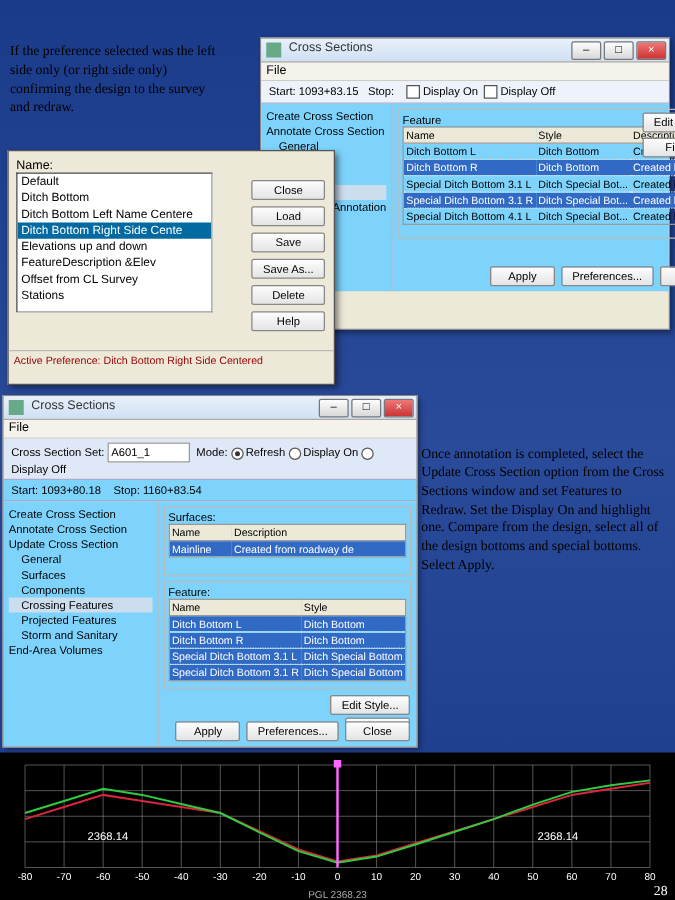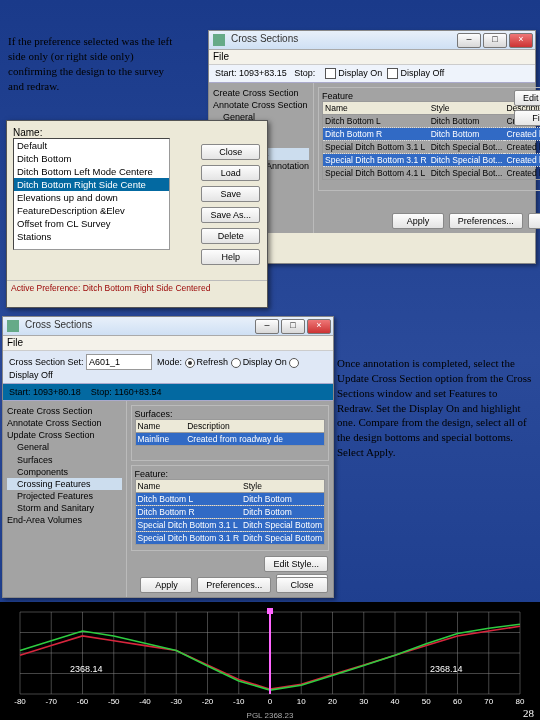--- a/index.html
+++ b/index.html
@@ -19,7 +19,7 @@
   .menubar{height:14px;background:#f4f2ea;border-bottom:1px solid #ccc;padding-left:4px;font-size:10px;line-height:14px}
   .band{background:#dfe8f6;border-bottom:1px solid #aac;padding:3px 6px;font-size:9px}
   .band input[type=text]{width:60px;font-size:9px;border:1px solid #999;height:12px}
-  .winbody{display:flex;background:#a3a3a3;height:calc(100% - 60px)}
+  .winbody{display:flex;background:#7dd3fc;height:calc(100% - 60px)}
   .tree{width:120px;border-right:1px solid #bbb;padding:4px;font-size:9px;line-height:1.35}
   .tree-item{white-space:nowrap;overflow:hidden;text-overflow:ellipsis}
   .tree-item.ind1{padding-left:10px}

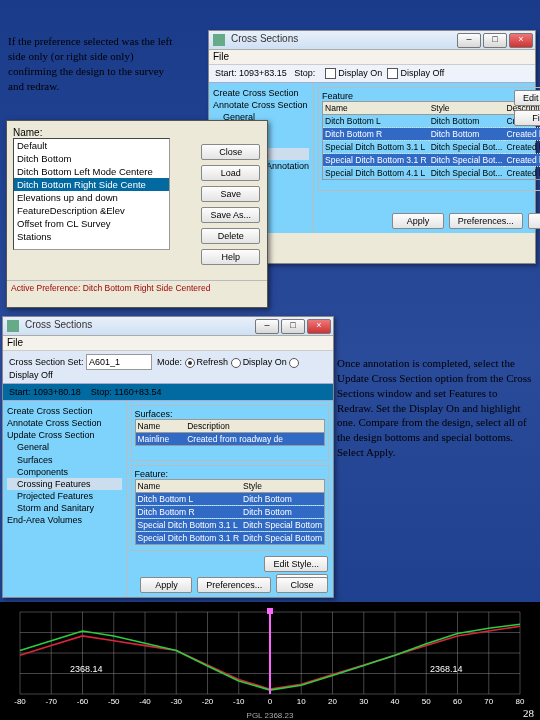--- a/index.html
+++ b/index.html
@@ -143,7 +143,7 @@
       <div class="listbox">
         <div>Default</div>
         <div>Ditch Bottom</div>
-        <div>Ditch Bottom Left Mode Centere</div>
+        <div>Ditch Bottom Left Name Centere</div>
         <div class="sel">Ditch Bottom Right Side Cente</div>
         <div>Elevations up and down</div>
         <div>FeatureDescription &amp;Elev</div>

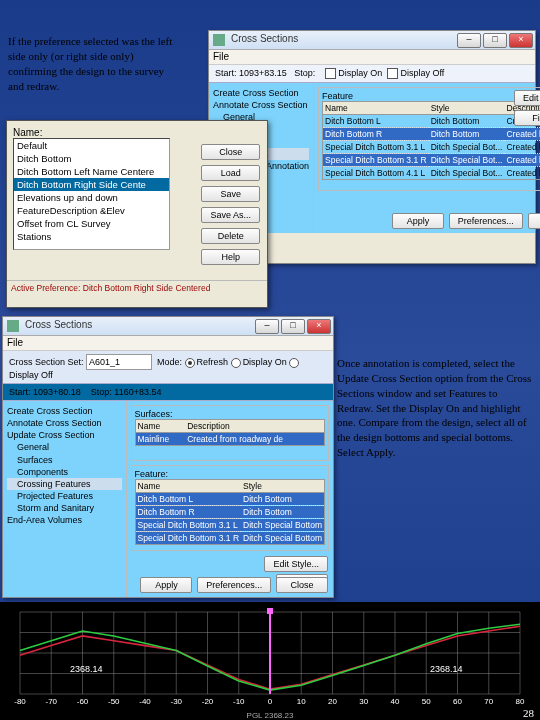--- a/index.html
+++ b/index.html
@@ -181,7 +181,7 @@
       <span class="radio-dot"></span><span>Display On</span>
       <span class="radio-dot"></span><span>Display Off</span>
     </div>
-    <div class="band" style="background:#0369a1">
+    <div class="band" style="background:#7dd3fc">
       <span>Start: 1093+80.18</span>&nbsp;&nbsp;&nbsp;
       <span>Stop: 1160+83.54</span>
     </div>

